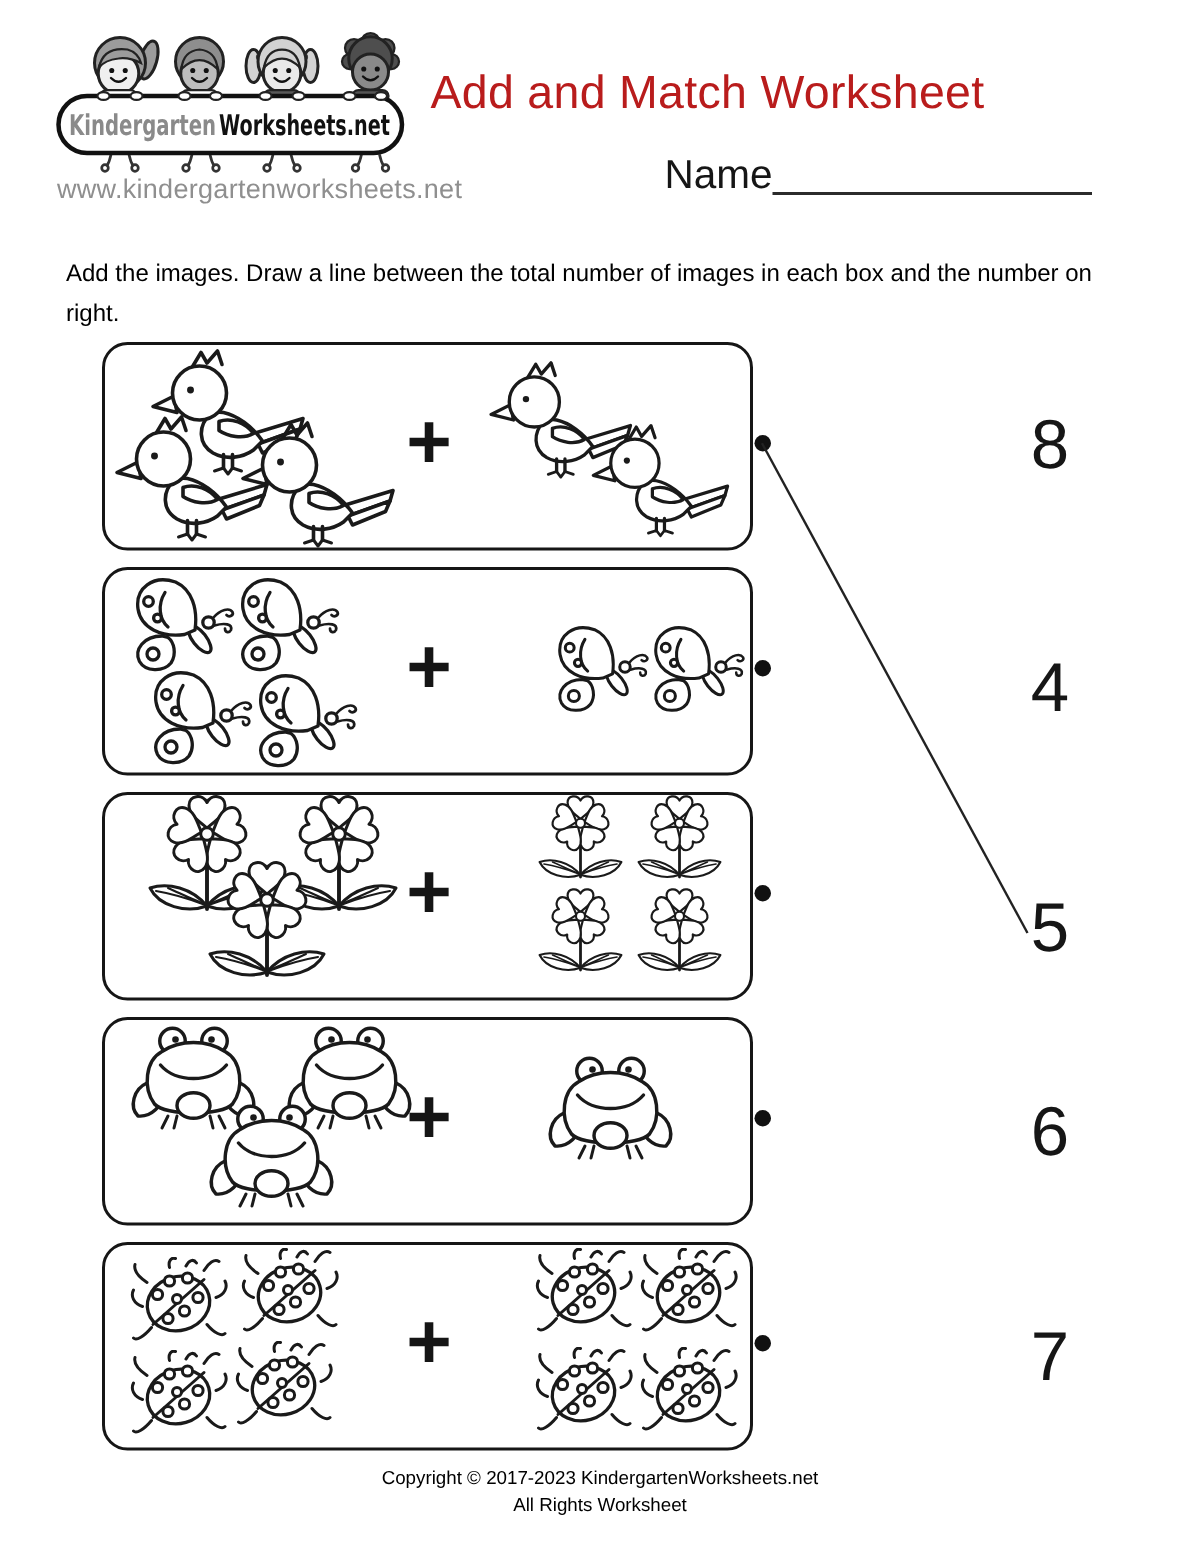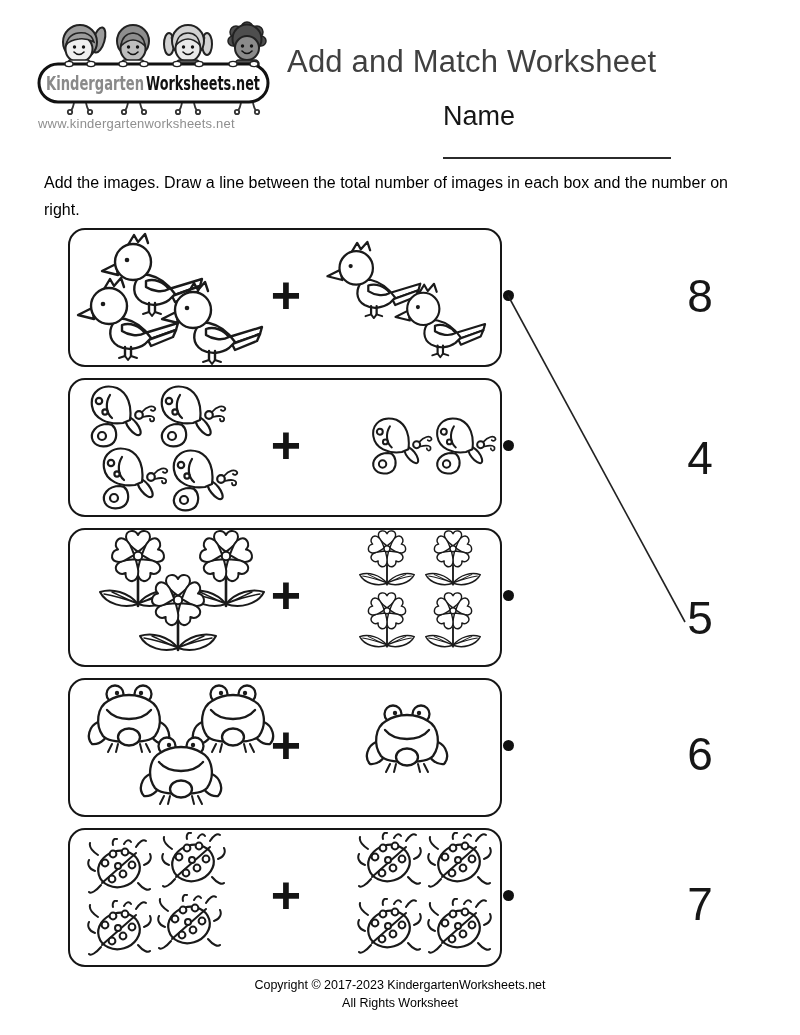--- a/index.html
+++ b/index.html
@@ -7,7 +7,7 @@
         font-family:"Liberation Sans",sans-serif;color:#111;}
   .logo-svg{position:absolute;left:36px;top:16px;}
   .url{position:absolute;left:38px;top:116px;font-size:13px;color:#8f8f8f;letter-spacing:.2px;}
-  .title{position:absolute;left:287px;top:44px;font-size:31px;color:#404040;letter-spacing:.2px;}
+  .title{position:absolute;left:287px;top:44px;font-size:31px;color:#b91c1c;letter-spacing:.2px;}
   .name-row{position:absolute;left:443px;top:101px;display:flex;align-items:flex-start;flex-direction:column;}
   .name-label{font-size:27px;color:#161616;}
   .name-line{display:inline-block;width:228px;height:25px;border-bottom:2.5px solid #2b2b2b;}

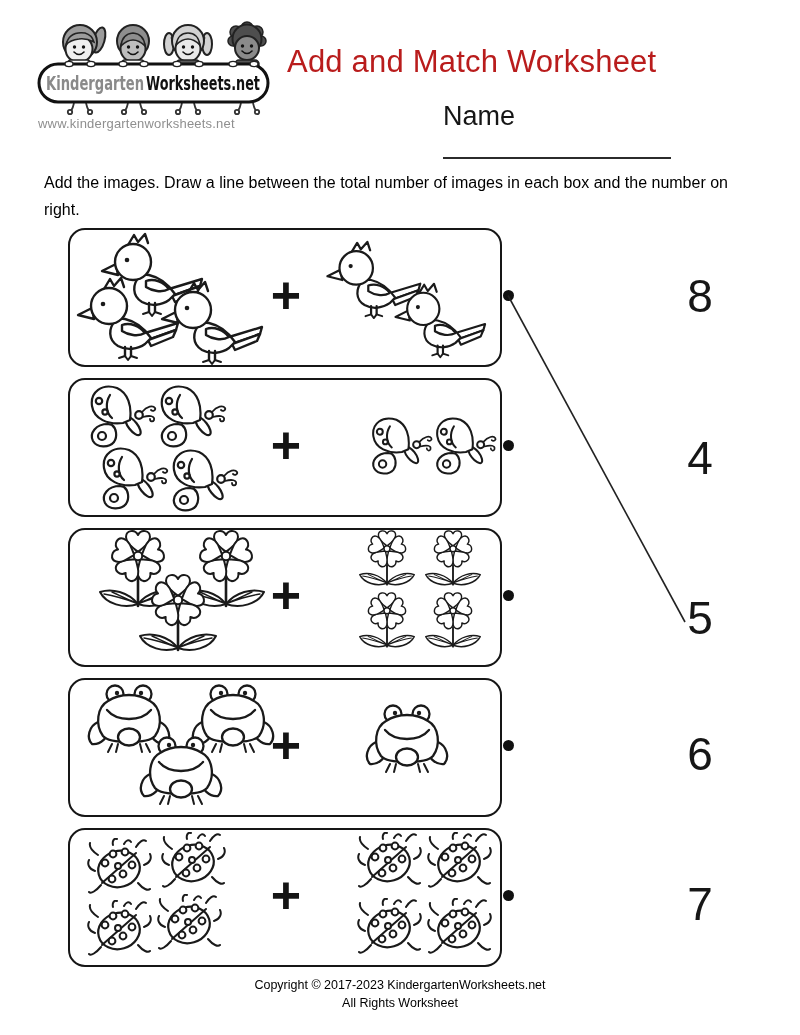--- a/index.html
+++ b/index.html
@@ -6,7 +6,7 @@
   .page{position:relative;width:728px;height:1035px;background:#ffffff;overflow:hidden;
         font-family:"Liberation Sans",sans-serif;color:#111;}
   .logo-svg{position:absolute;left:36px;top:16px;}
-  .url{position:absolute;left:38px;top:116px;font-size:13px;color:#8f8f8f;letter-spacing:.2px;}
+  .url{position:absolute;left:38px;top:116px;font-size:18px;color:#8f8f8f;letter-spacing:.2px;}
   .title{position:absolute;left:287px;top:44px;font-size:31px;color:#b91c1c;letter-spacing:.2px;}
   .name-row{position:absolute;left:443px;top:101px;display:flex;align-items:flex-start;flex-direction:column;}
   .name-label{font-size:27px;color:#161616;}

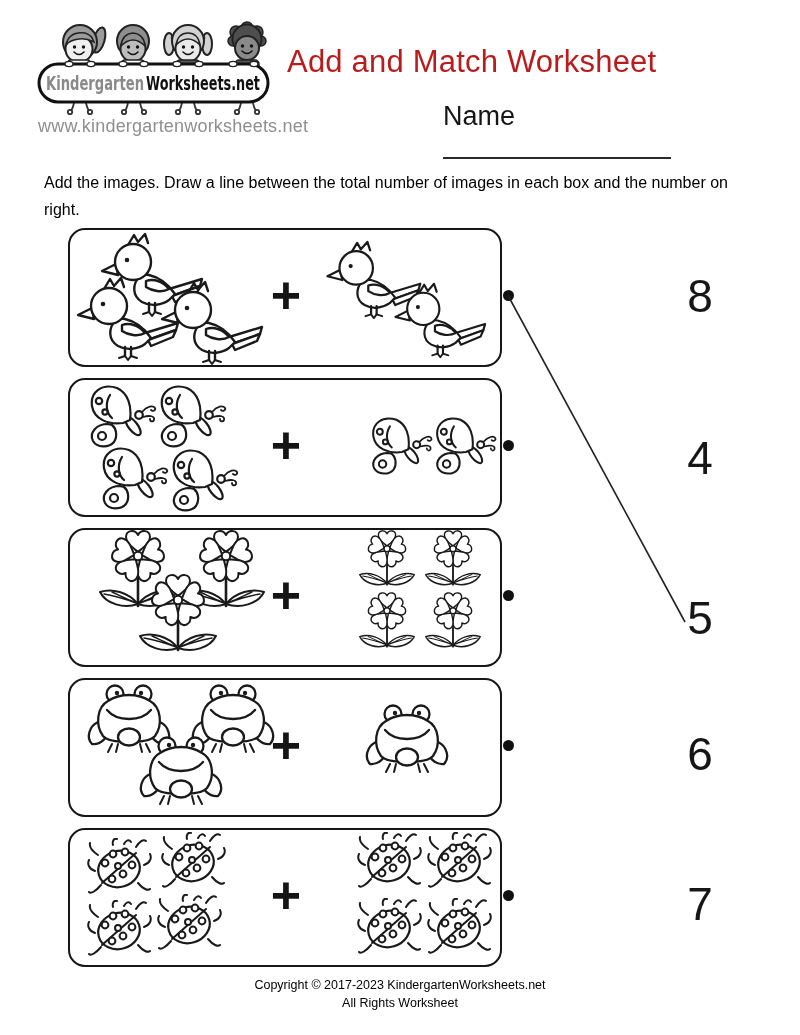--- a/index.html
+++ b/index.html
@@ -8,7 +8,7 @@
   .logo-svg{position:absolute;left:36px;top:16px;}
   .url{position:absolute;left:38px;top:116px;font-size:18px;color:#8f8f8f;letter-spacing:.2px;}
   .title{position:absolute;left:287px;top:44px;font-size:31px;color:#b91c1c;letter-spacing:.2px;}
-  .name-row{position:absolute;left:443px;top:101px;display:flex;align-items:flex-start;flex-direction:column;}
+  .name-row{position:absolute;left:443px;top:101px;display:flex;align-items:center;}
   .name-label{font-size:27px;color:#161616;}
   .name-line{display:inline-block;width:228px;height:25px;border-bottom:2.5px solid #2b2b2b;}
   .instructions{position:absolute;left:44px;top:170px;width:722px;font-size:16px;line-height:26.5px;color:#000;}

